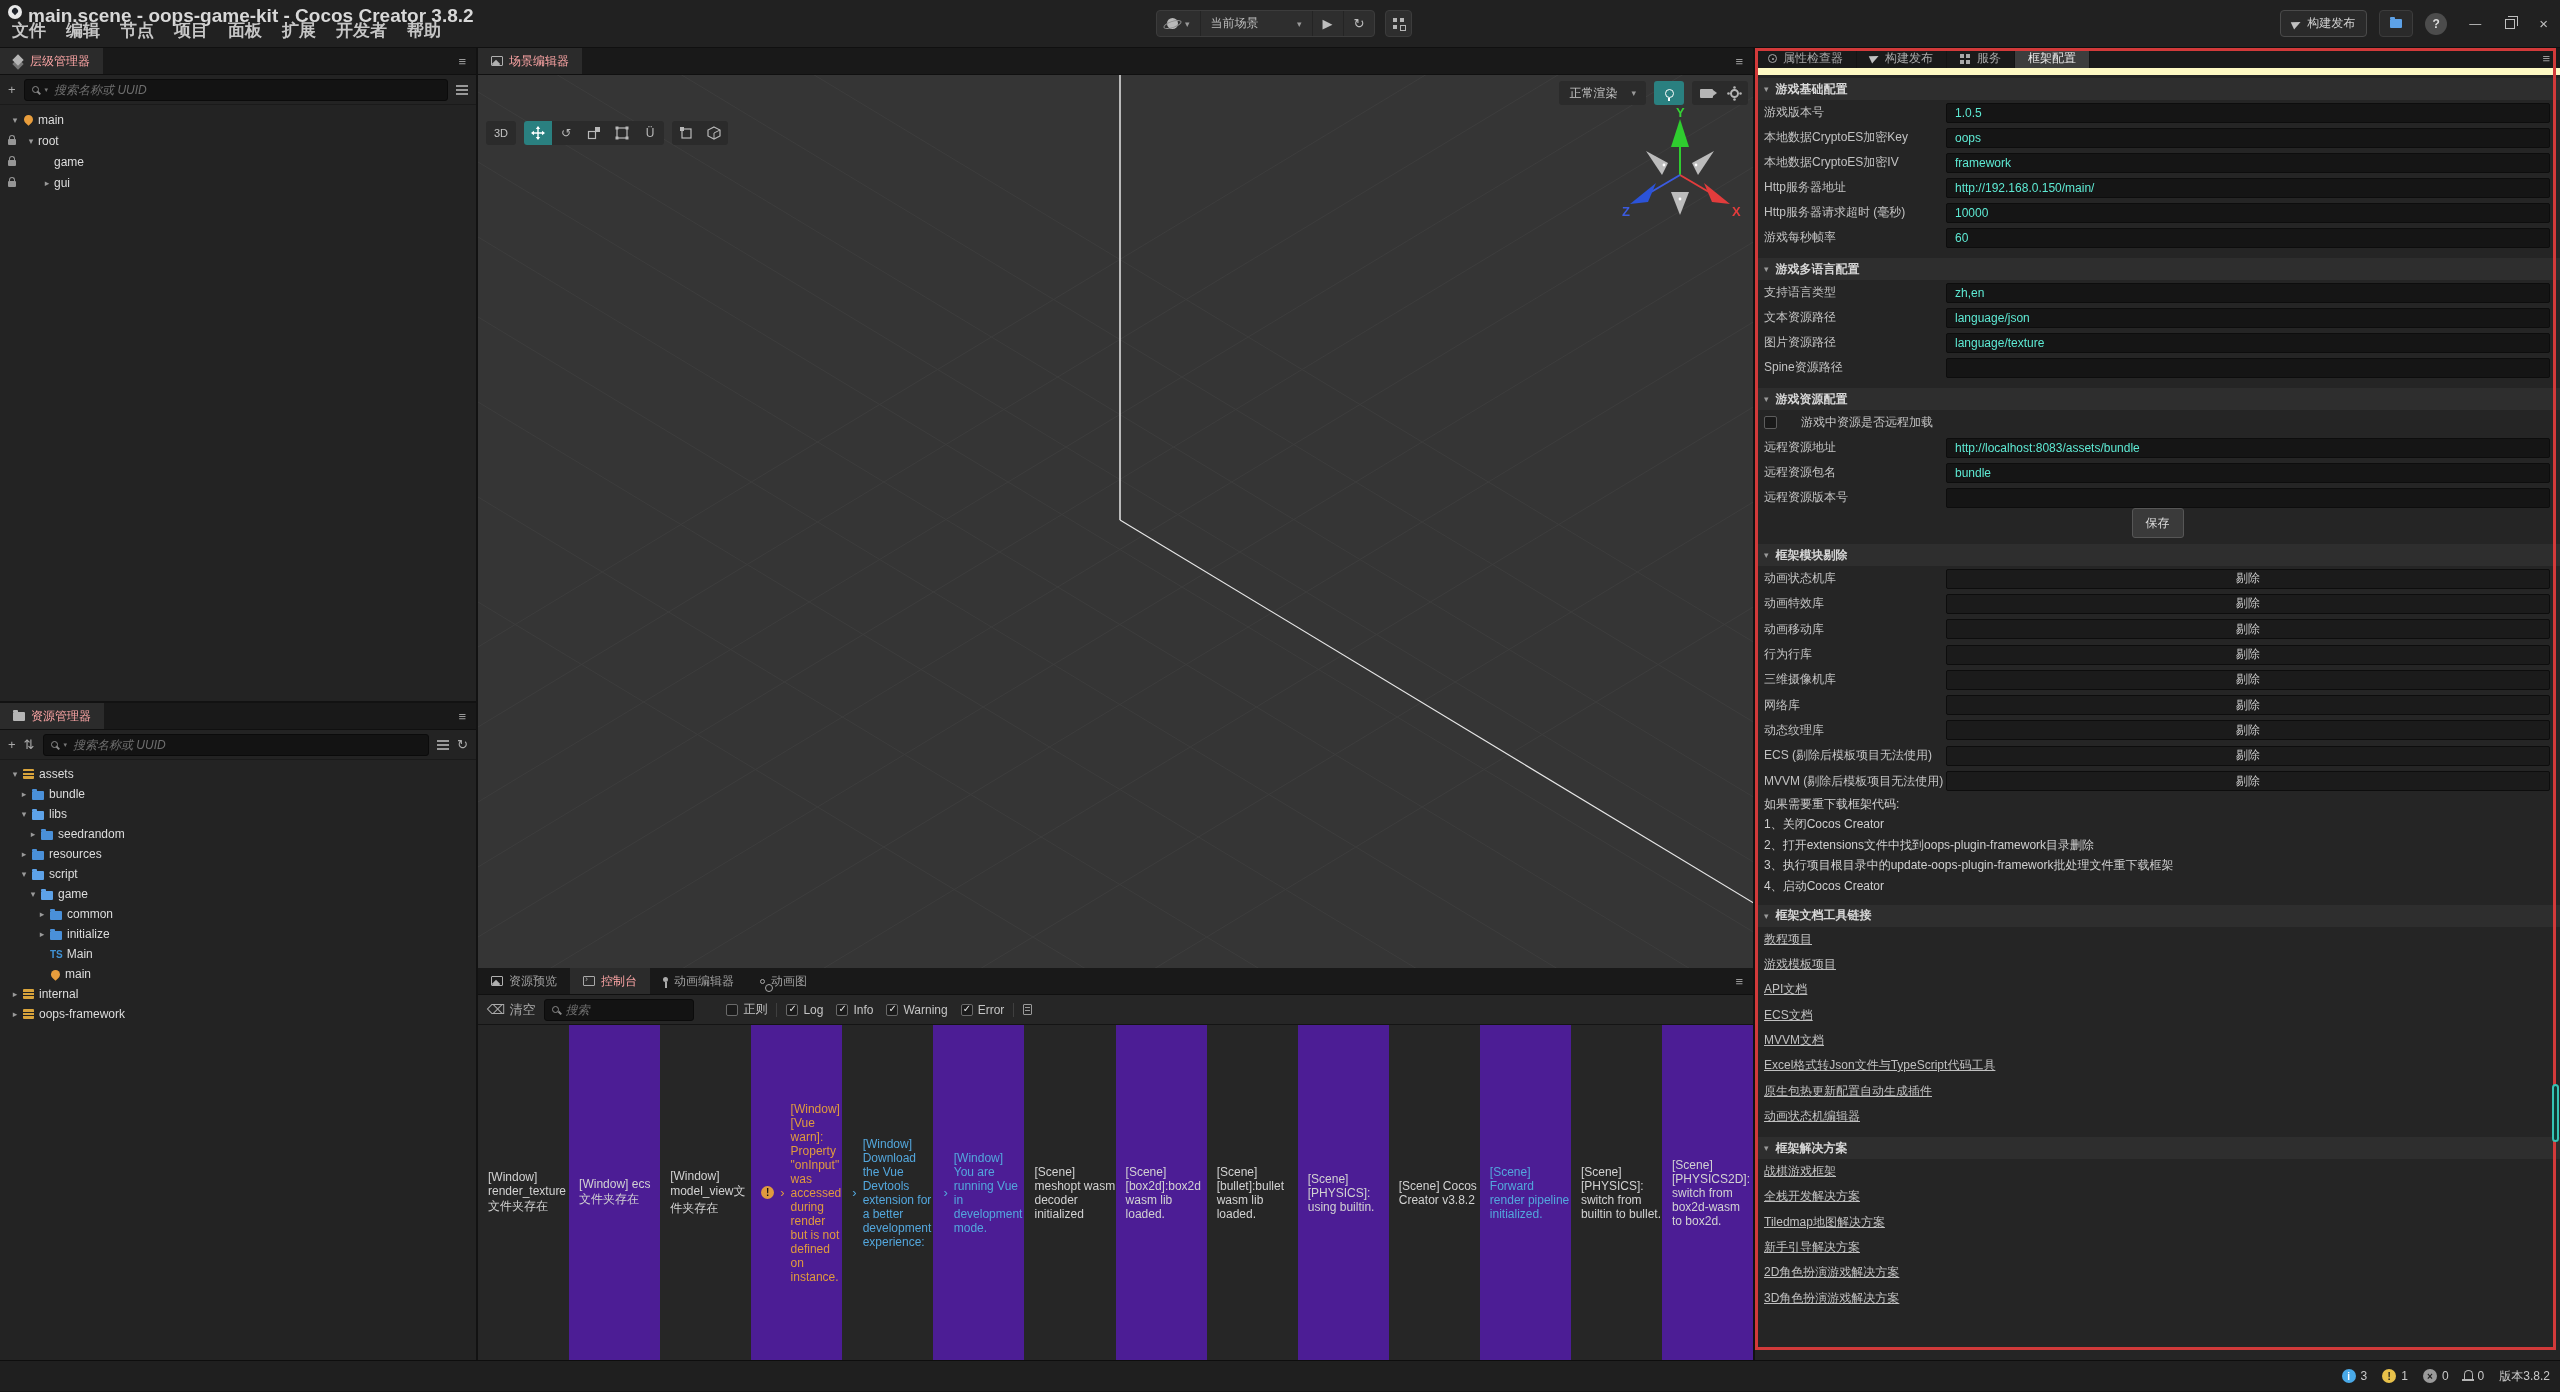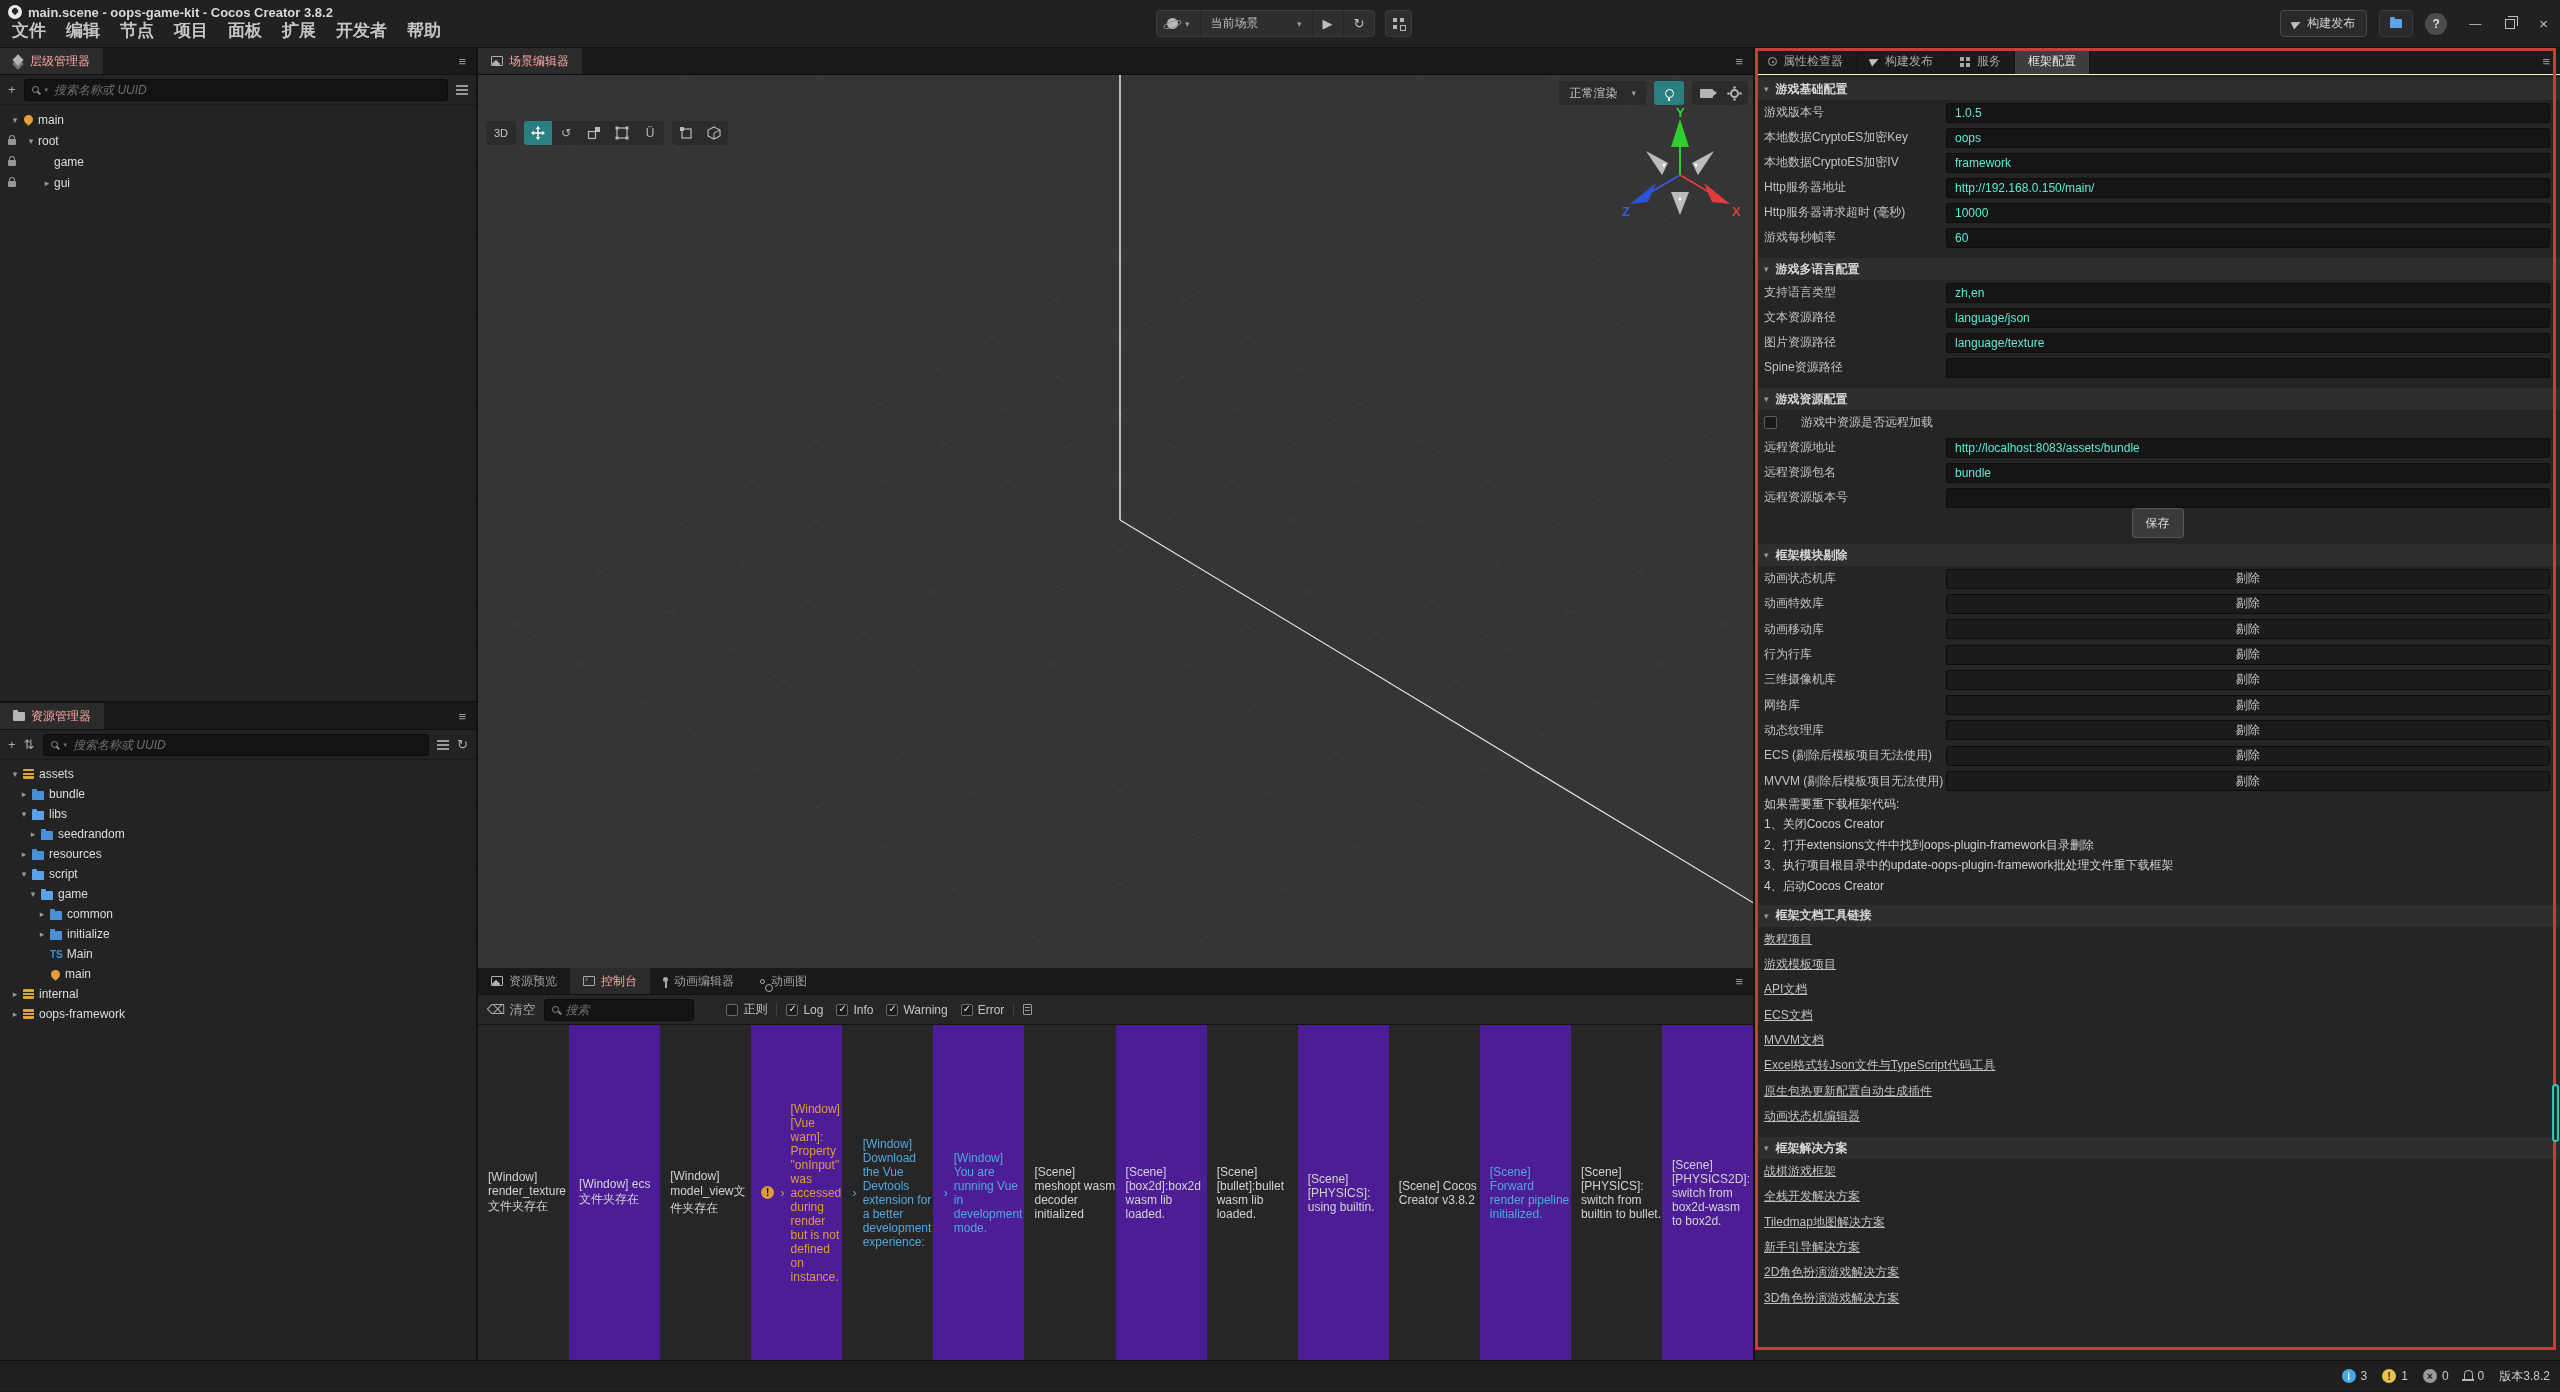--- a/index.html
+++ b/index.html
@@ -10,7 +10,7 @@
   .titlebar { position:relative; height:48px; background:#212121; border-bottom:1px solid #101010; }
   .app-logo { position:absolute; left:8px; top:5px; width:14px; height:14px; border-radius:50%; background:#e9e9e9; }
   .app-logo::after { content:""; position:absolute; left:4px; top:3px; width:6px; height:6px; background:#20242b; border-radius:0 50% 50% 50%; transform:rotate(225deg); }
-  .window-title { position:absolute; left:28px; top:5px; font-weight:bold; color:#d8d8d8; font-size:13px; }
+  .window-title { position:absolute; left:28px; top:5px; font-weight:bold; color:#d8d8d8; font-size:19px; }
   .menus { position:absolute; left:2px; bottom:2px; display:flex; }
   .menu-item { padding:3px 10px; color:#c6c6c6; font-size:17px;font-weight:bold; }
   .center-controls { position:absolute; left:1156px; top:10px; display:flex; gap:10px; align-items:center; }

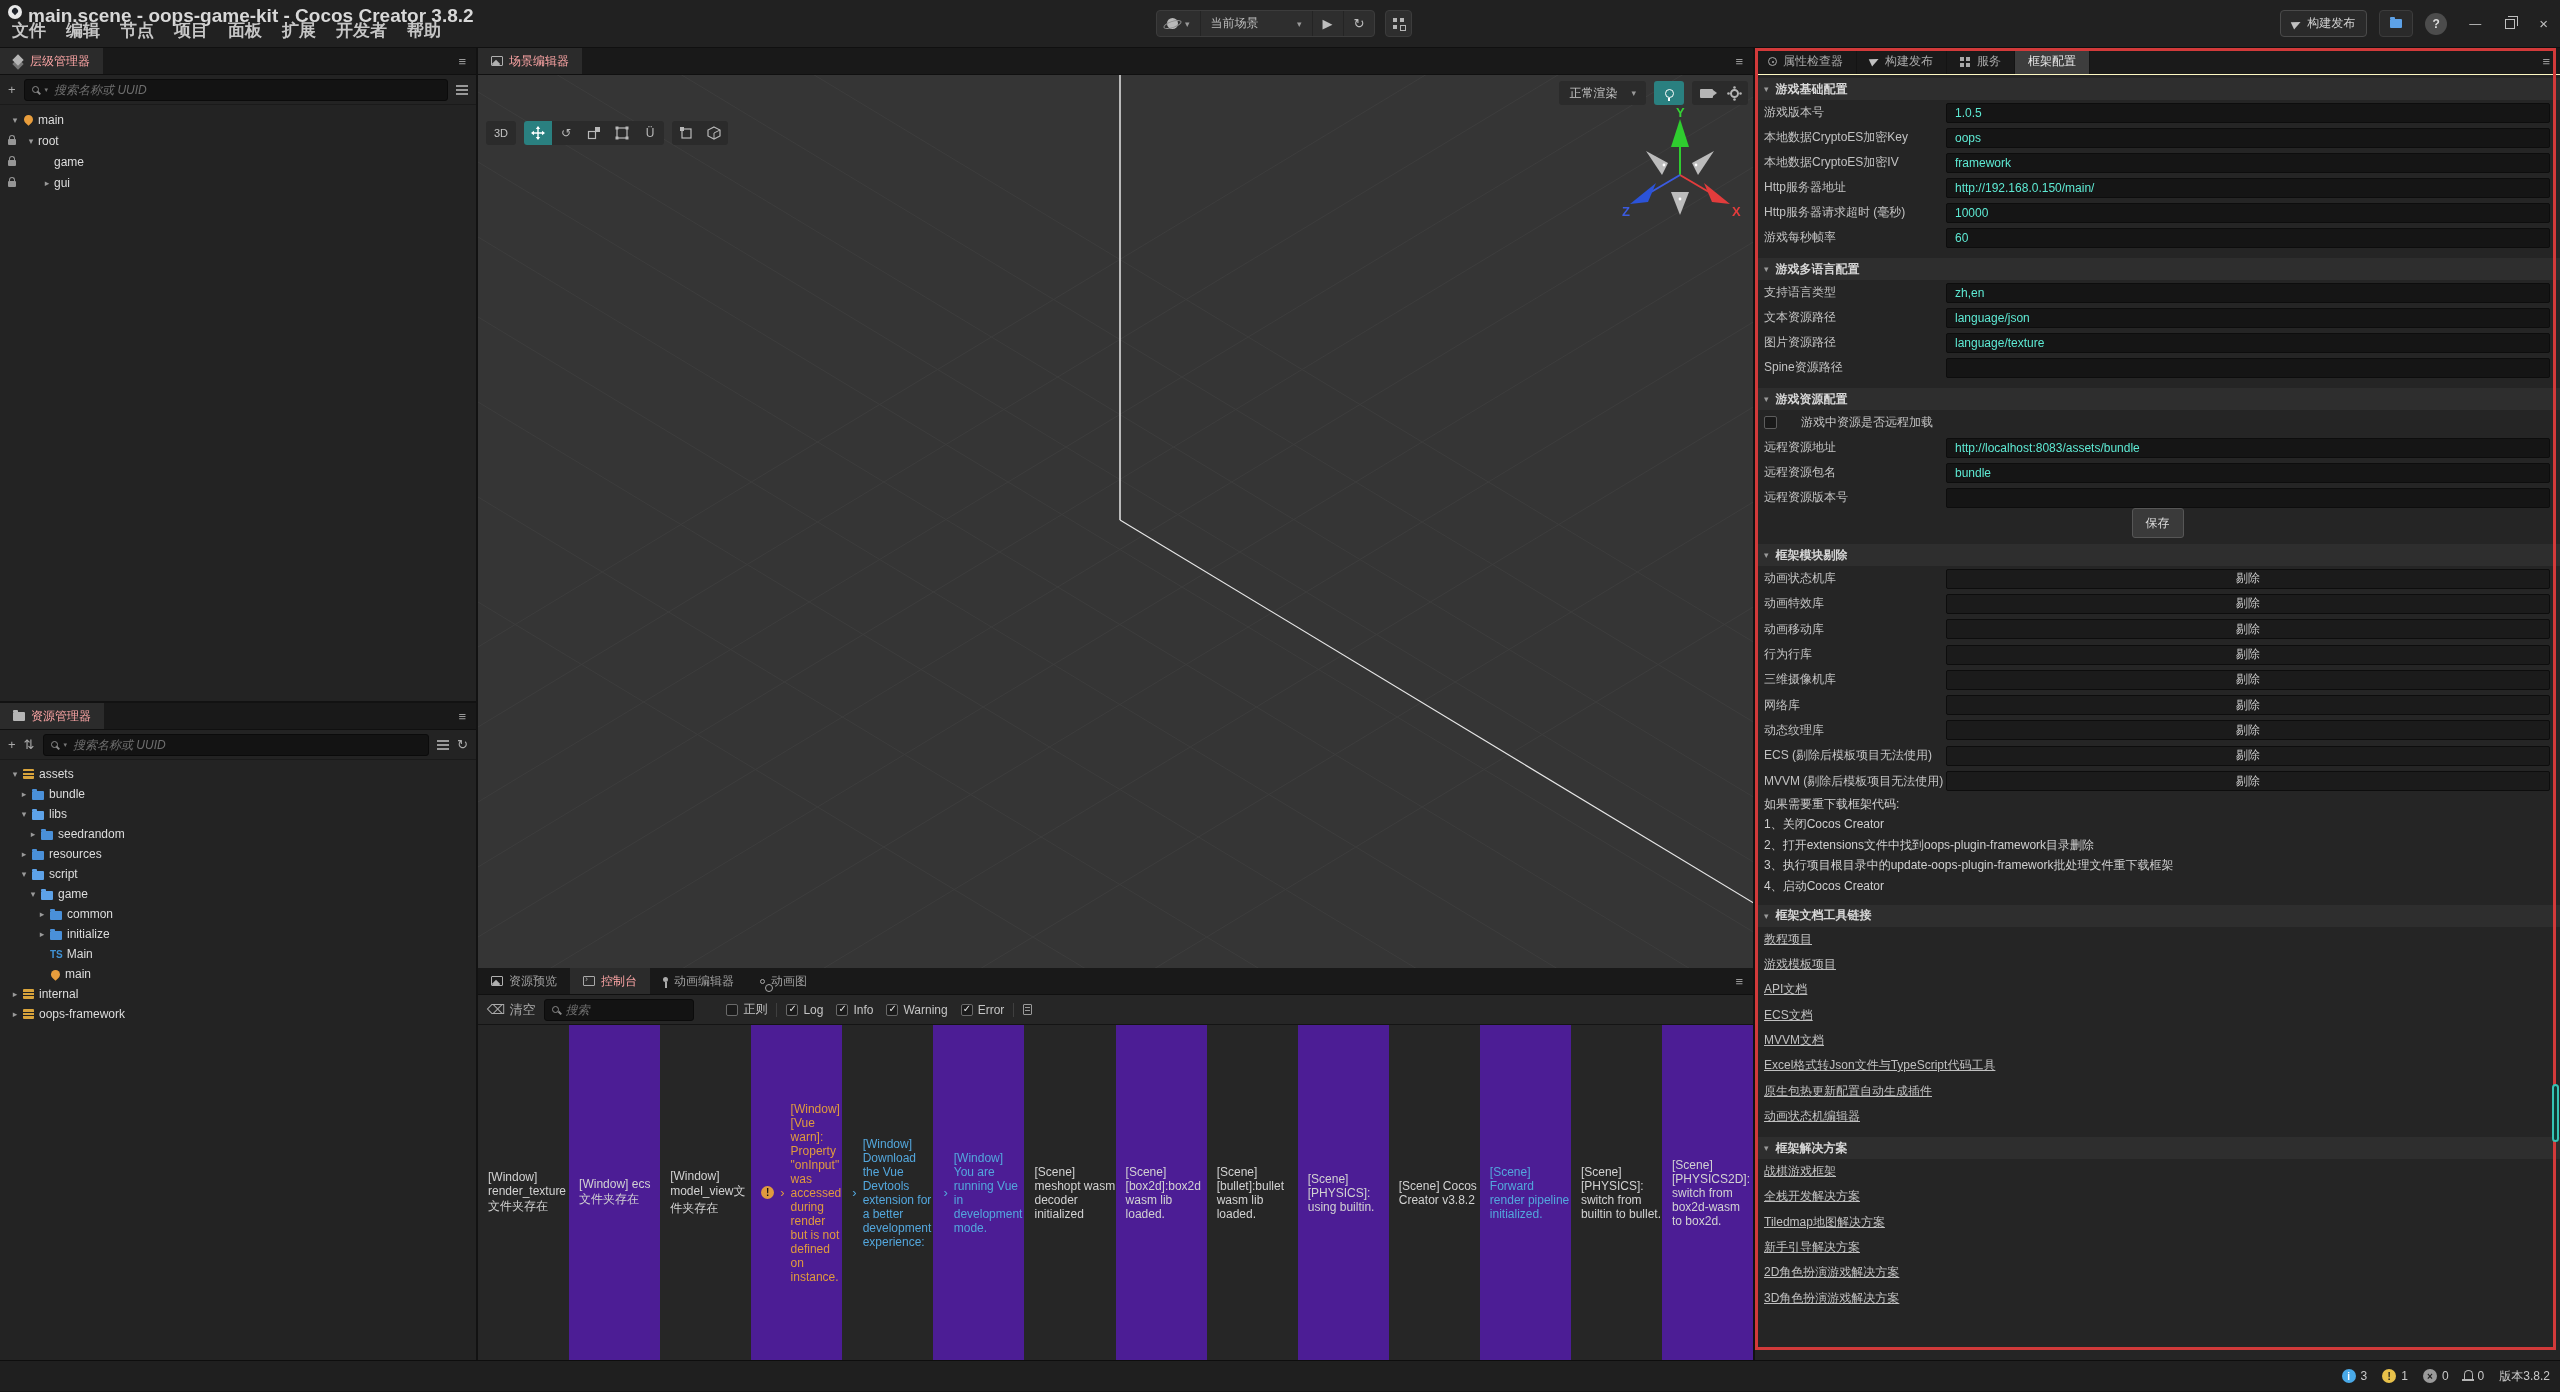--- a/index.html
+++ b/index.html
@@ -119,7 +119,7 @@
   .graph-ic::after { content:""; position:absolute; left:4px; top:4px; width:6px; height:6px; border-radius:50%; border:1px solid #aaaaaa; }
 
   
-  .insp-tabs { height:27px; background:#1a1a1a; display:flex; align-items:stretch; border-bottom:1px solid #fef9c3; }
+  .insp-tabs { height:27px; background:#1a1a1a; display:flex; align-items:stretch; border-bottom:7px solid #fef9c3; }
   .itab { display:flex; align-items:center; gap:6px; padding:0 13px; color:#a8a8a8; border-right:1px solid #141414; }
   .itab.active { background:#3d3d3d; color:#e8e8e8; }
   .gauge-ic { width:9px; height:9px; border:1.5px solid #a8a8a8; border-radius:50%; position:relative; }

